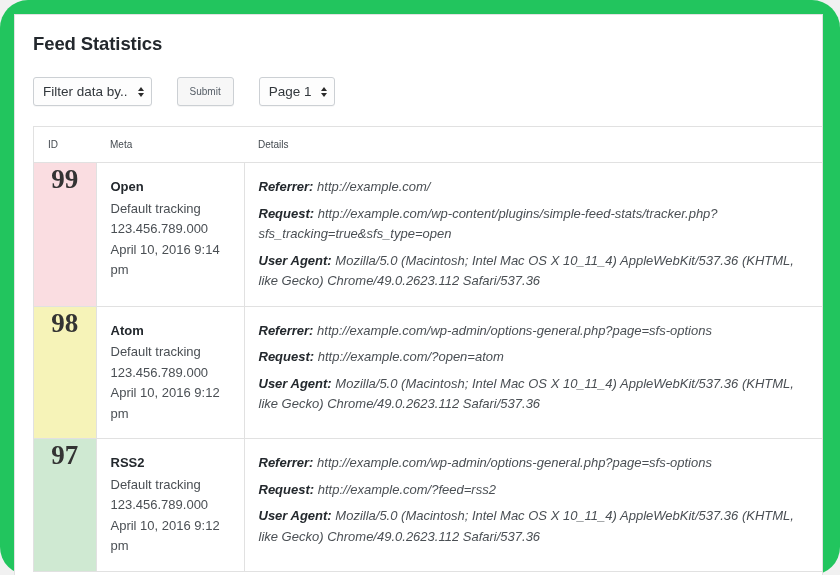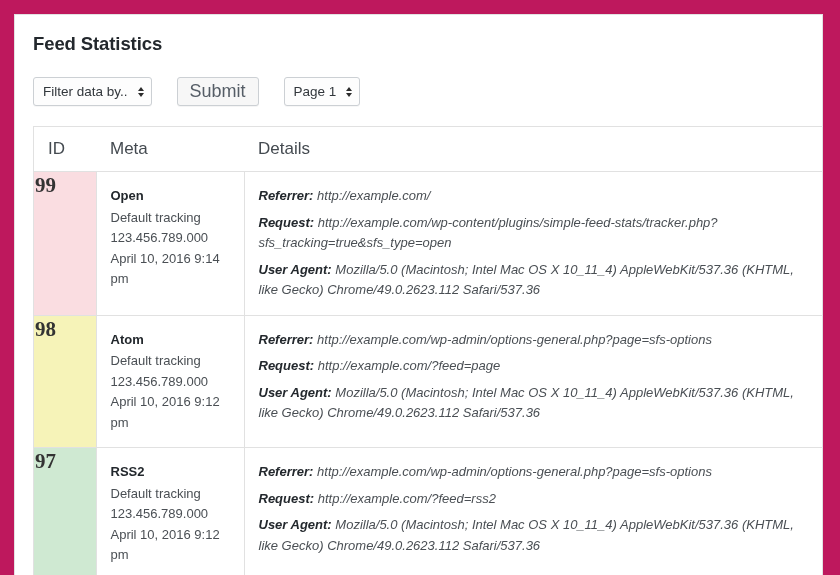--- a/index.html
+++ b/index.html
@@ -17,8 +17,9 @@
   .page {
     width: 840px;
     height: 575px;
-    background: #be185d;
+    background: #22c55e;
     padding: 14px 17px 0 14px;
+    border-radius: 28px;
   }
 
   .card {

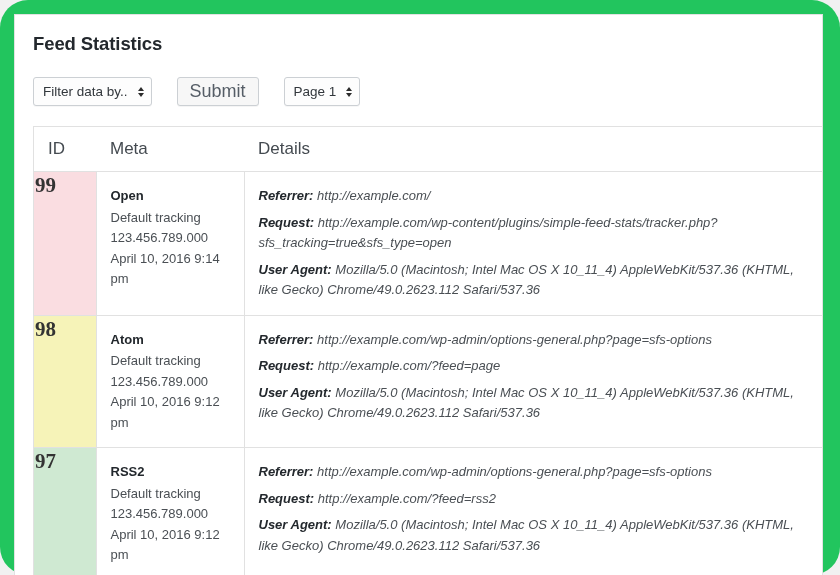--- a/index.html
+++ b/index.html
@@ -93,7 +93,7 @@
     background: #f7f7f7;
     border: 1px solid #ccd0d4;
     border-radius: 3px;
-    font-size: 18px;
+    font-size: 10px;
     color: #555d66;
     cursor: pointer;
     box-shadow: 0 1px 0 rgba(0,0,0,0.04);

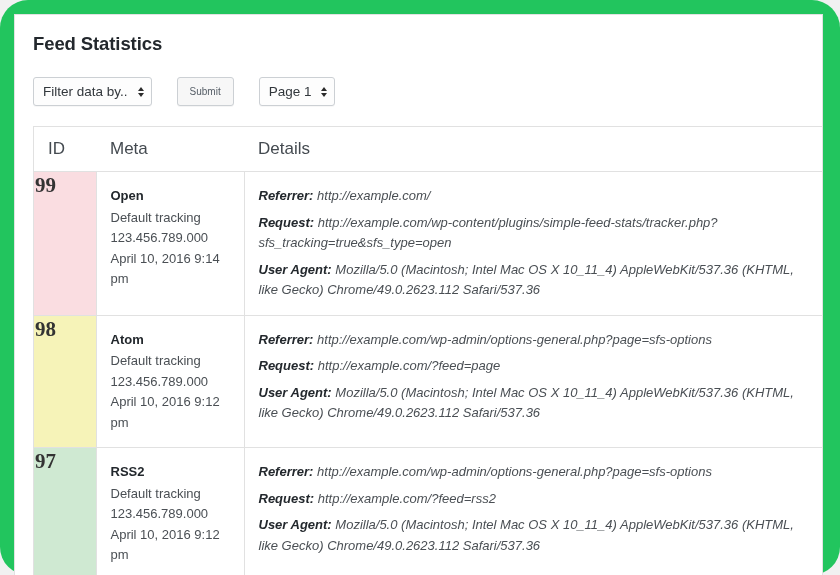--- a/index.html
+++ b/index.html
@@ -116,7 +116,7 @@
   table.stats th {
     text-align: left;
     font-weight: normal;
-    font-size: 17px;
+    font-size: 10px;
     color: #444a50;
     padding: 12px 10px 12px 14px;
     border-bottom: 1px solid #e1e1e1;

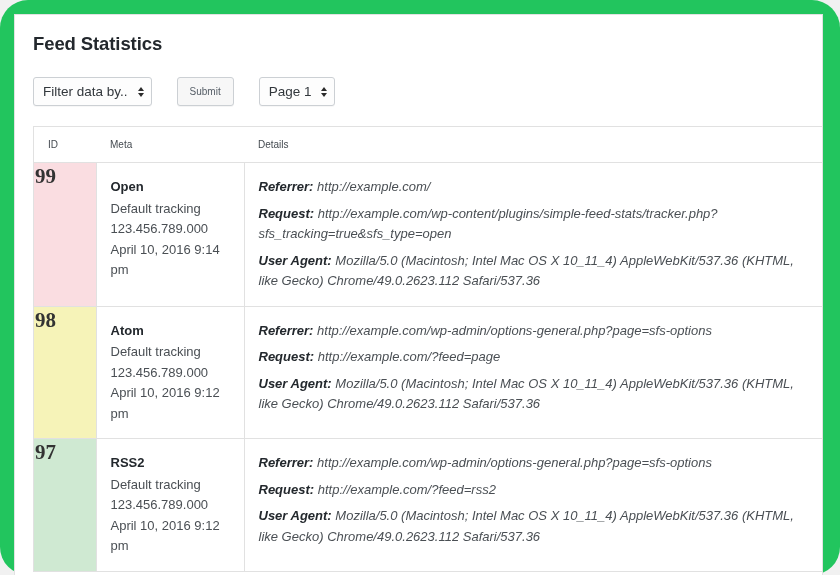--- a/index.html
+++ b/index.html
@@ -135,10 +135,10 @@
   }
 
   td.id-cell {
-    text-align: left;
+    text-align: center;
     vertical-align: middle;
     font-family: "Liberation Serif", serif;
-    font-size: 21px;
+    font-size: 27px;
     font-weight: bold;
     color: #333333;
     border-right: 1px solid #e1e1e1;

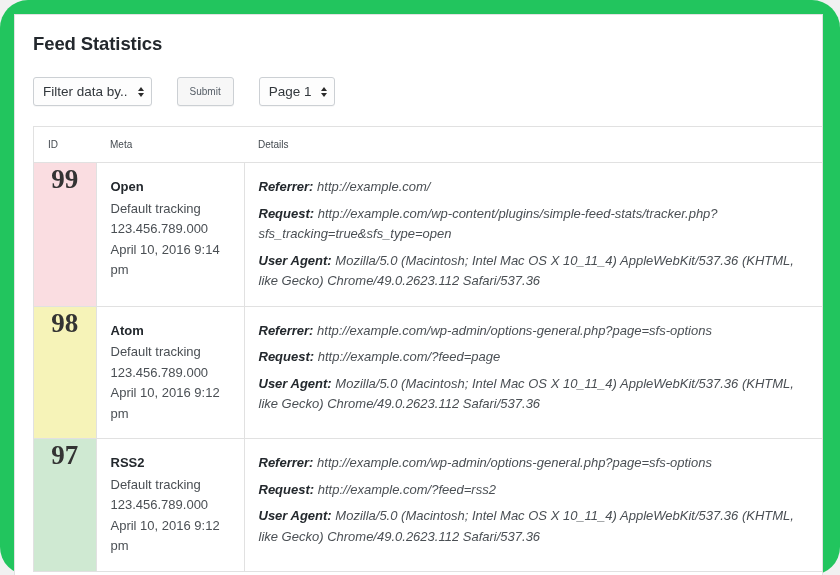--- a/index.html
+++ b/index.html
@@ -243,7 +243,7 @@
               </td>
               <td class="details-cell">
                 <div class="line"><span class="lbl">Referrer:</span> <span>http://example.com/wp-admin/options-general.php?page=sfs-options</span></div>
-                <div class="line"><span class="lbl">Request:</span> <span>http://example.com/?feed=page</span></div>
+                <div class="line"><span class="lbl">Request:</span> <span>http://example.com/?open=atom</span></div>
                 <div class="line"><span class="lbl">User Agent:</span> <span>Mozilla/5.0 (Macintosh; Intel Mac OS X 10_11_4) AppleWebKit/537.36 (KHTML, like Gecko) Chrome/49.0.2623.112 Safari/537.36</span></div>
               </td>
             </tr>

